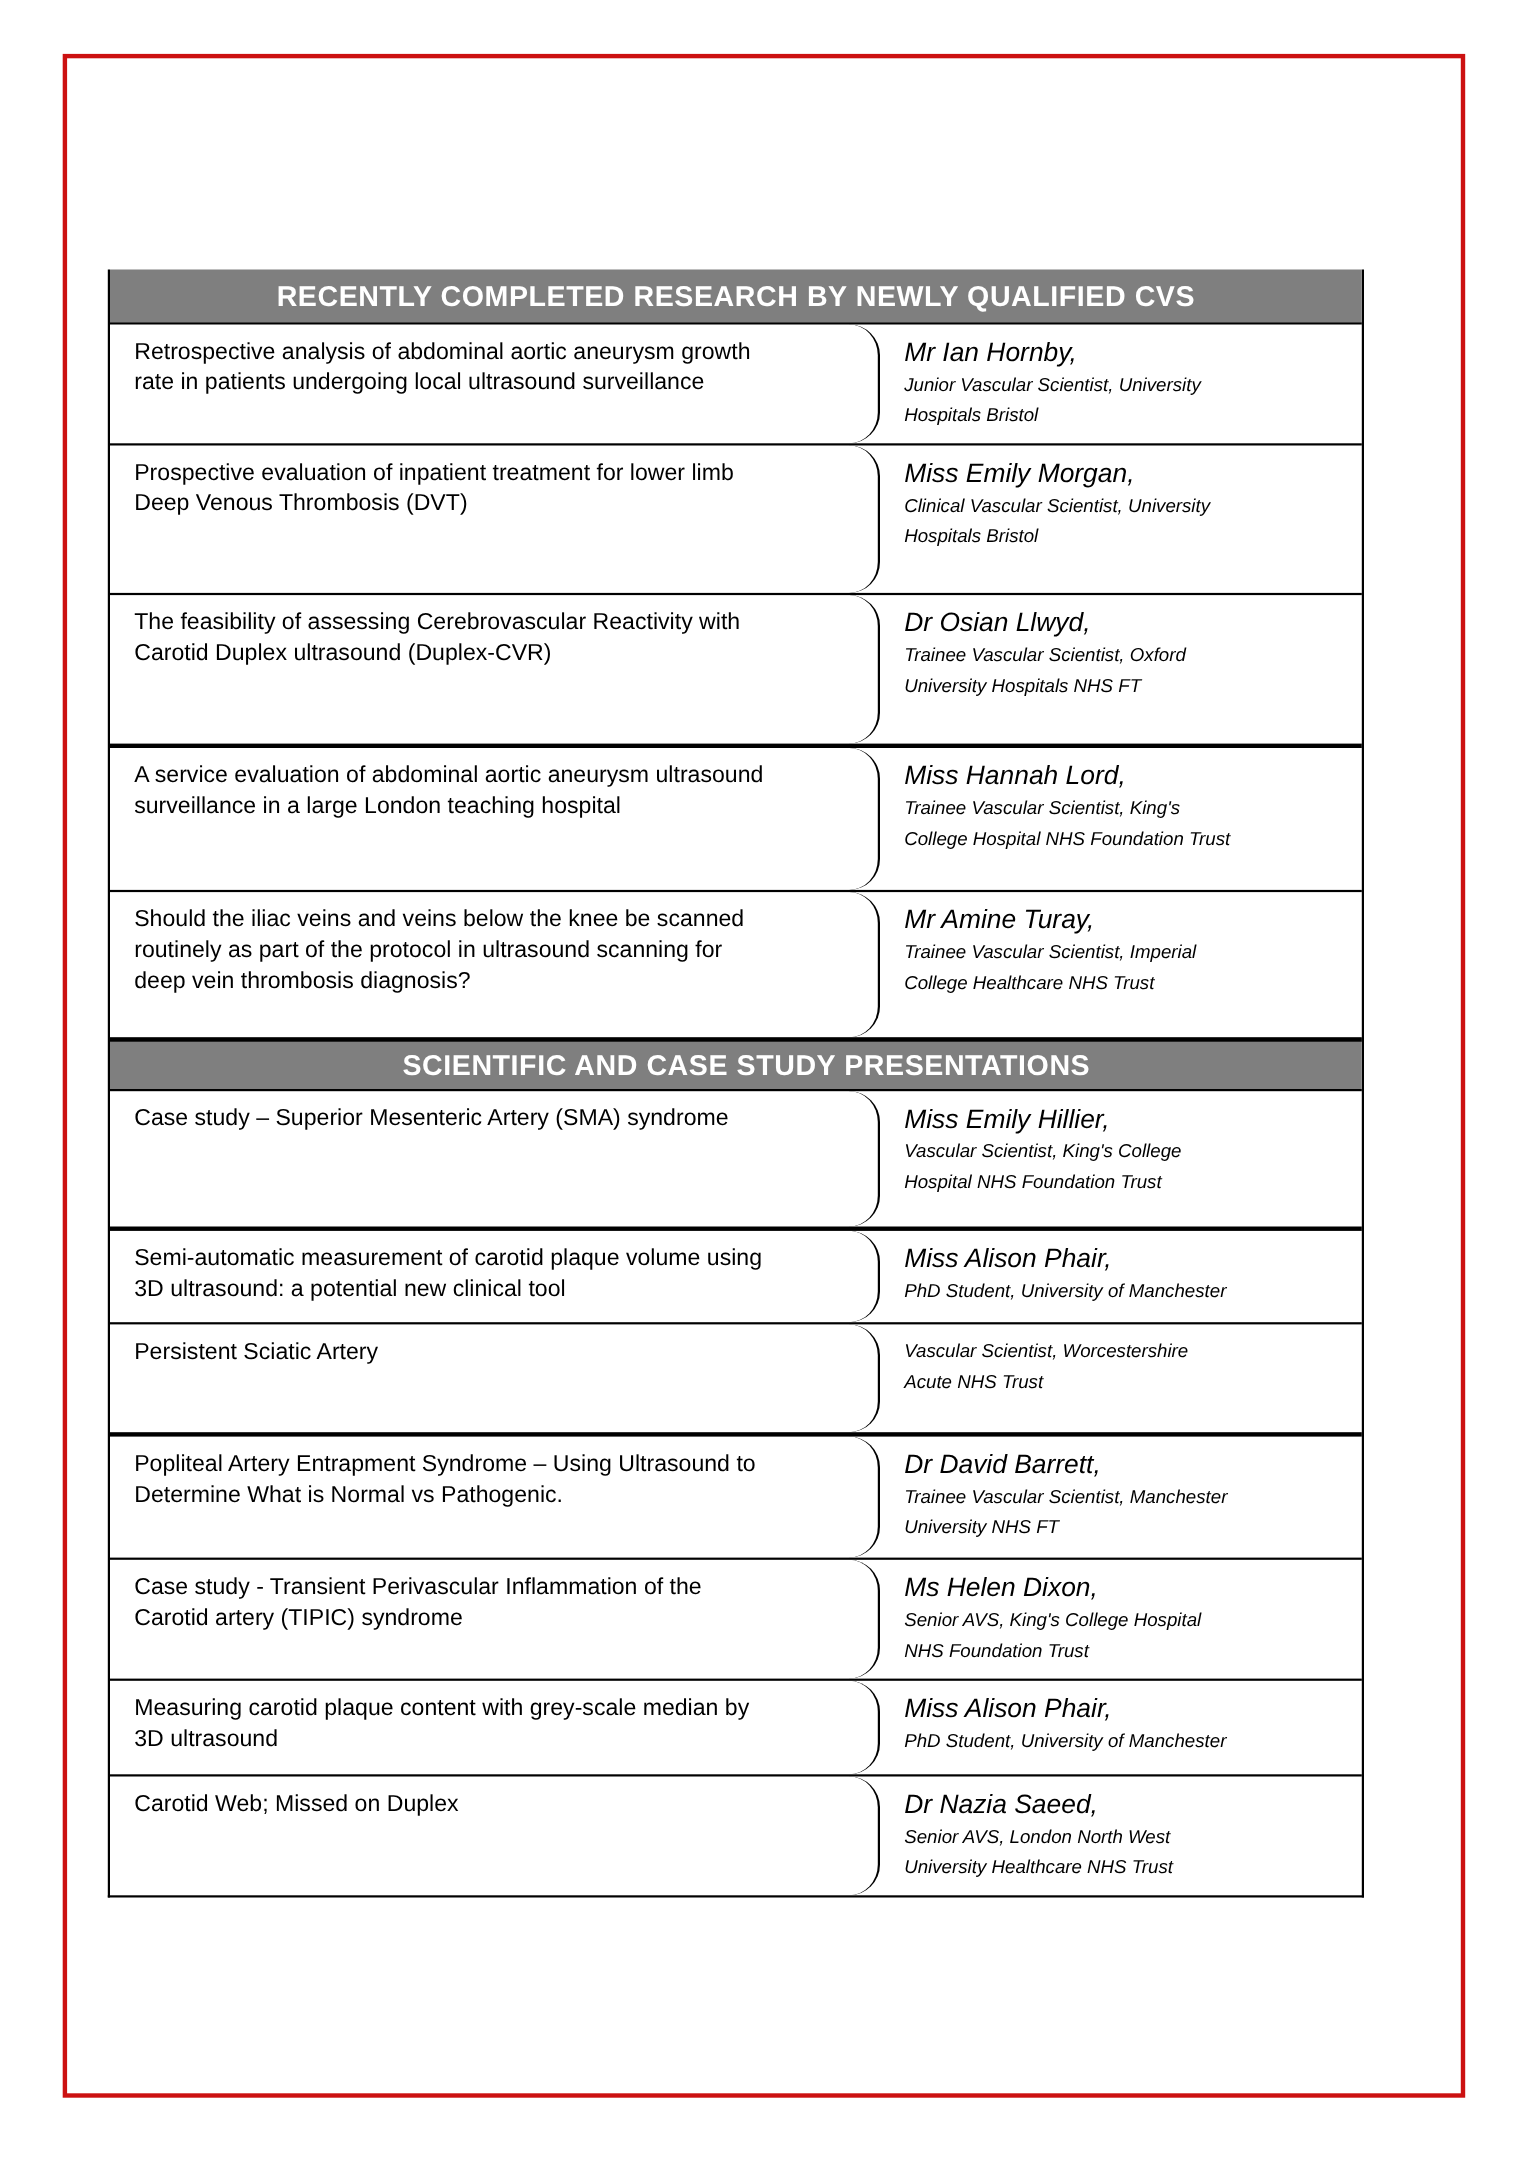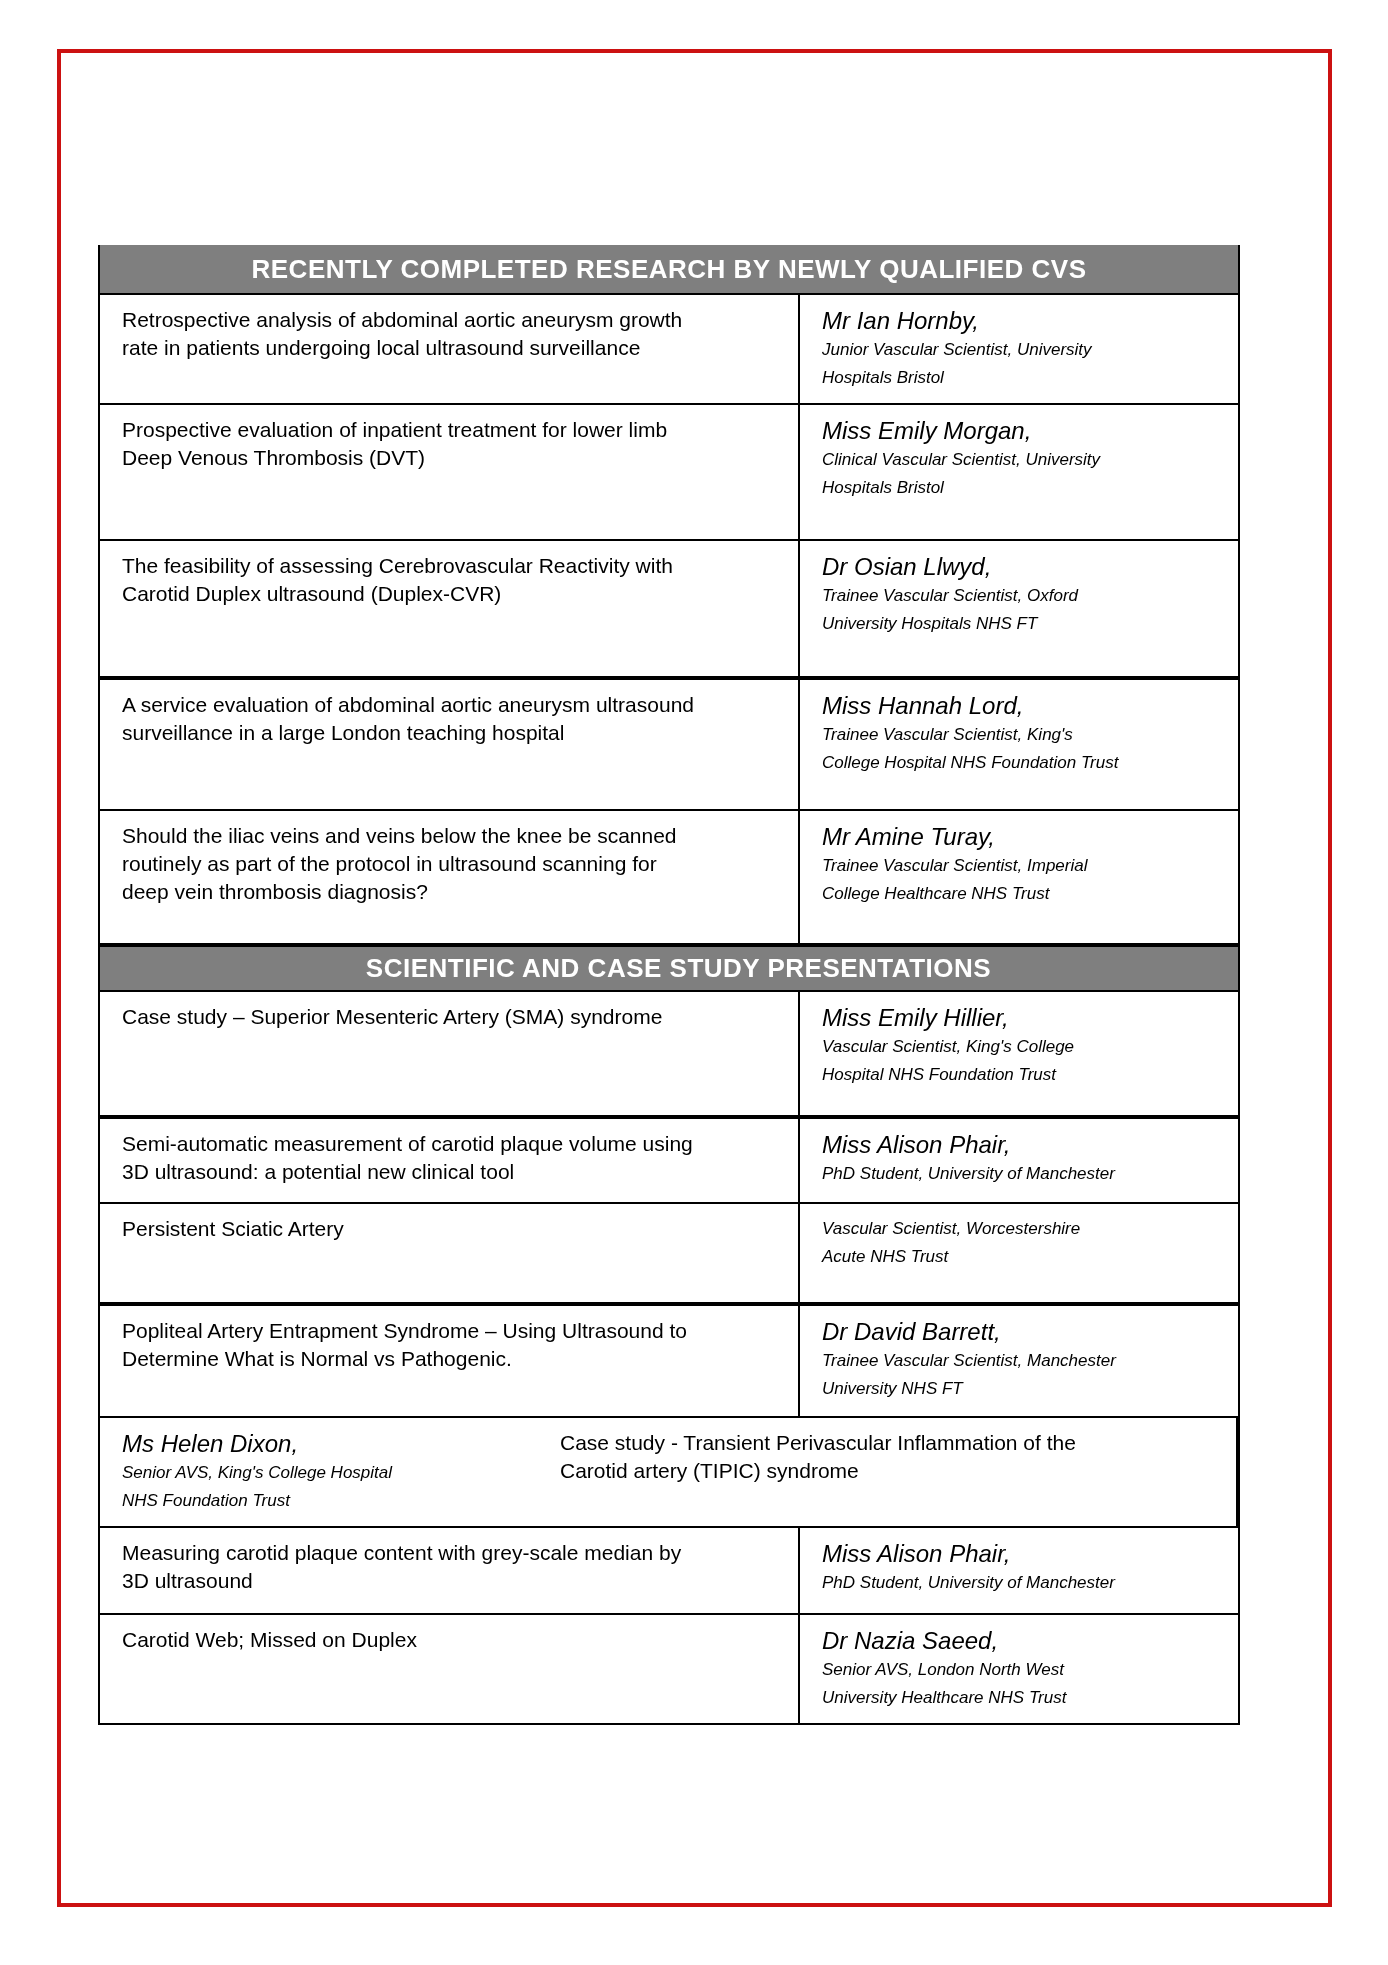--- a/index.html
+++ b/index.html
@@ -30,7 +30,7 @@
   .sec-header.h2 { height:47px; border-top:4px solid #000;padding-left:19px; }
   .row { display:flex; border-top:2px solid #000; align-items:stretch; }
   .row.thick { border-top-width:4px; }
-  .cell { padding:11px 22px; }
+  .cell { padding:11px 22px;border-radius:28px; }
   .topic {
     flex:0 0 700px; border-right:2px solid #000;
     font-size:21px; line-height:28px;

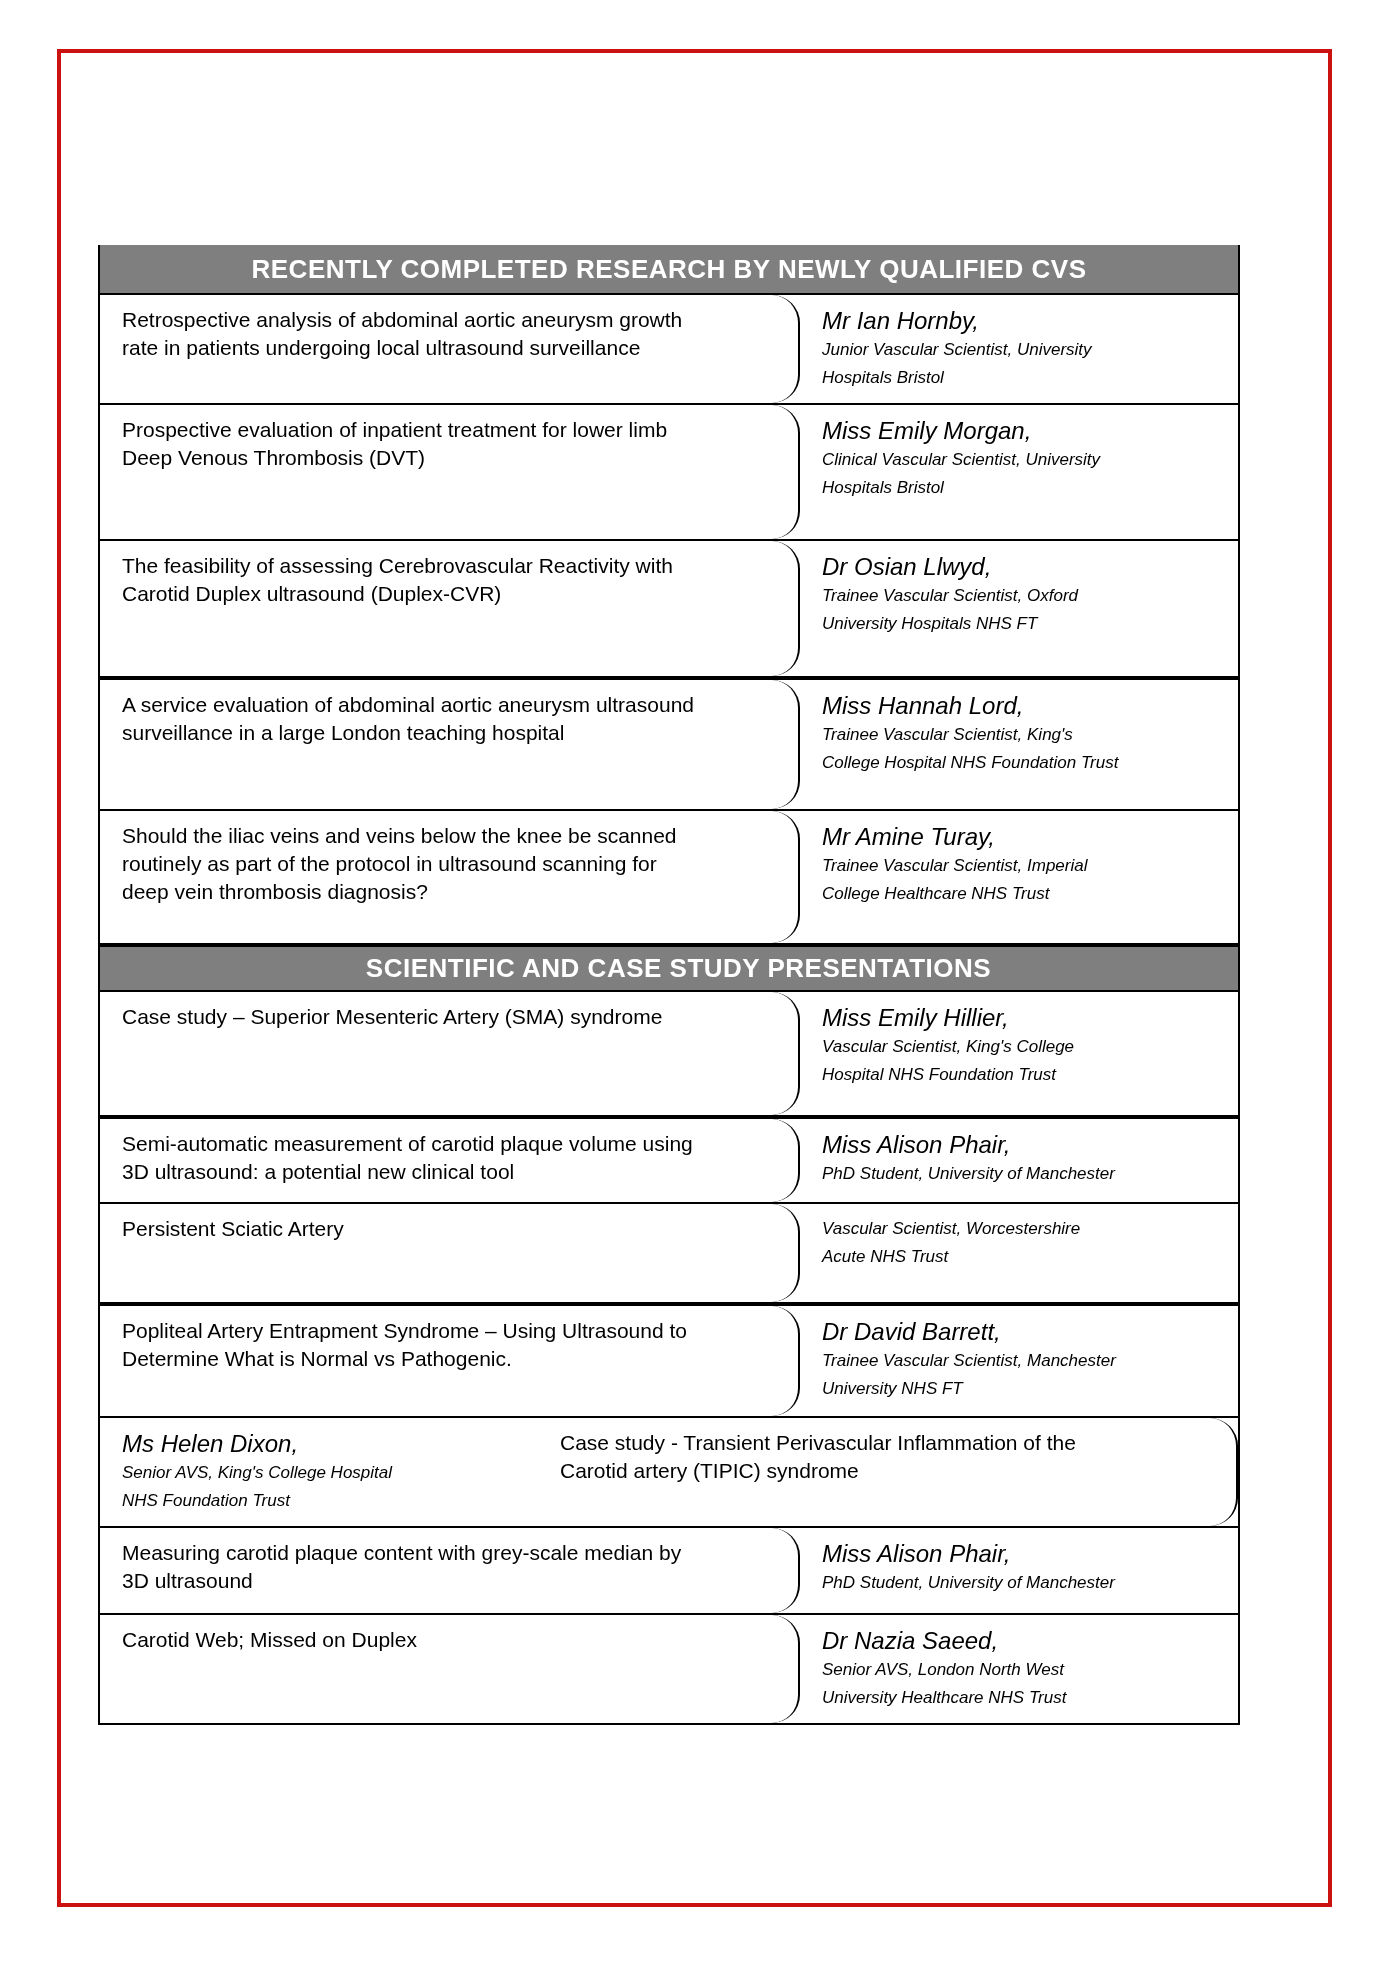--- a/index.html
+++ b/index.html
@@ -140,13 +140,13 @@
     </div>
 
     <div class="row" style="min-height:96px">
+      <div class="cell topic">Case study - Transient Perivascular Inflammation of the
+Carotid artery (TIPIC) syndrome</div>
       <div class="cell presenter">
         <div class="pname">Ms Helen Dixon,</div>
         <div class="pdetails">Senior AVS, King's College Hospital
 NHS Foundation Trust</div>
       </div>
-      <div class="cell topic">Case study - Transient Perivascular Inflammation of the
-Carotid artery (TIPIC) syndrome</div>
     </div>
 
     <div class="row" style="min-height:87px">

